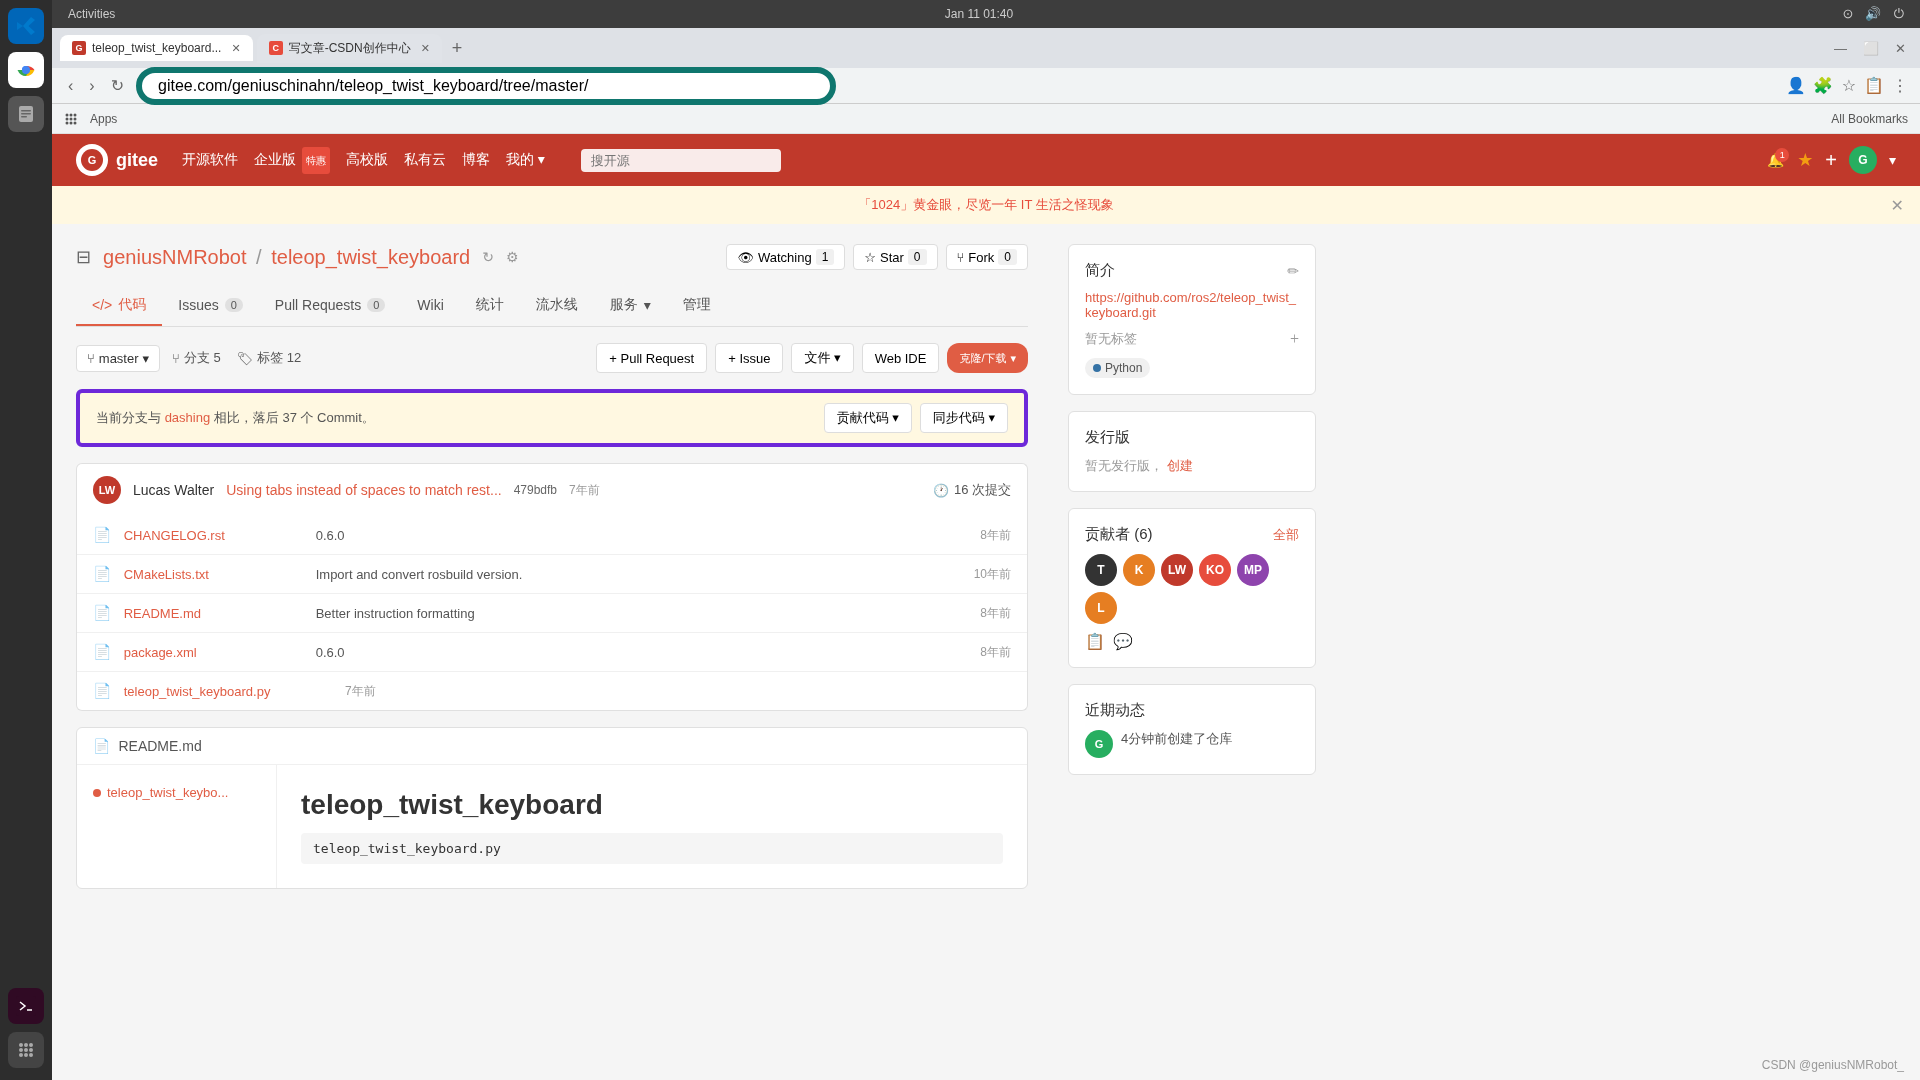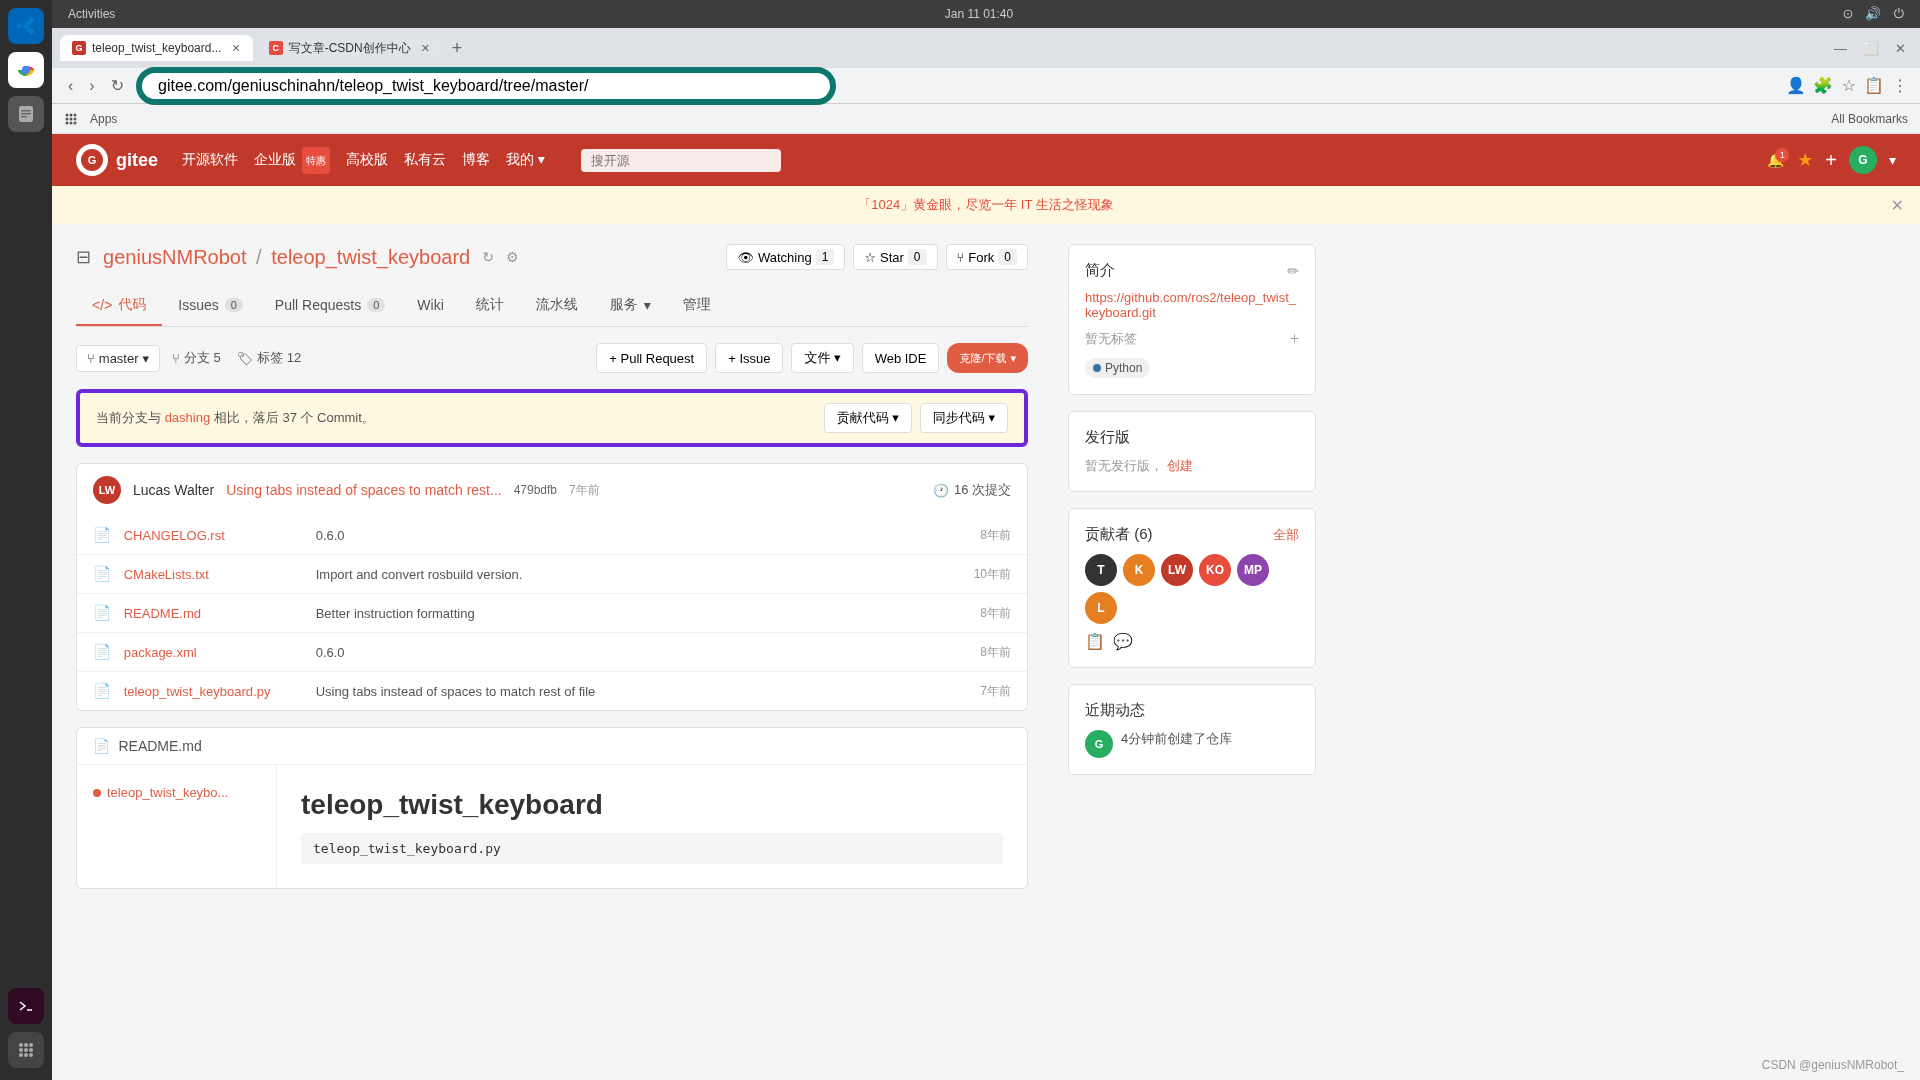--- a/index.html
+++ b/index.html
@@ -434,7 +434,6 @@
         <div class="file-row">
           <span class="file-icon">📄</span>
           <span class="file-name">teleop_twist_keyboard.py</span>
-          <span class="file-message">Using tabs instead of spaces to match rest of file</span>
           <span class="file-time">7年前</span>
         </div>
       </div>

